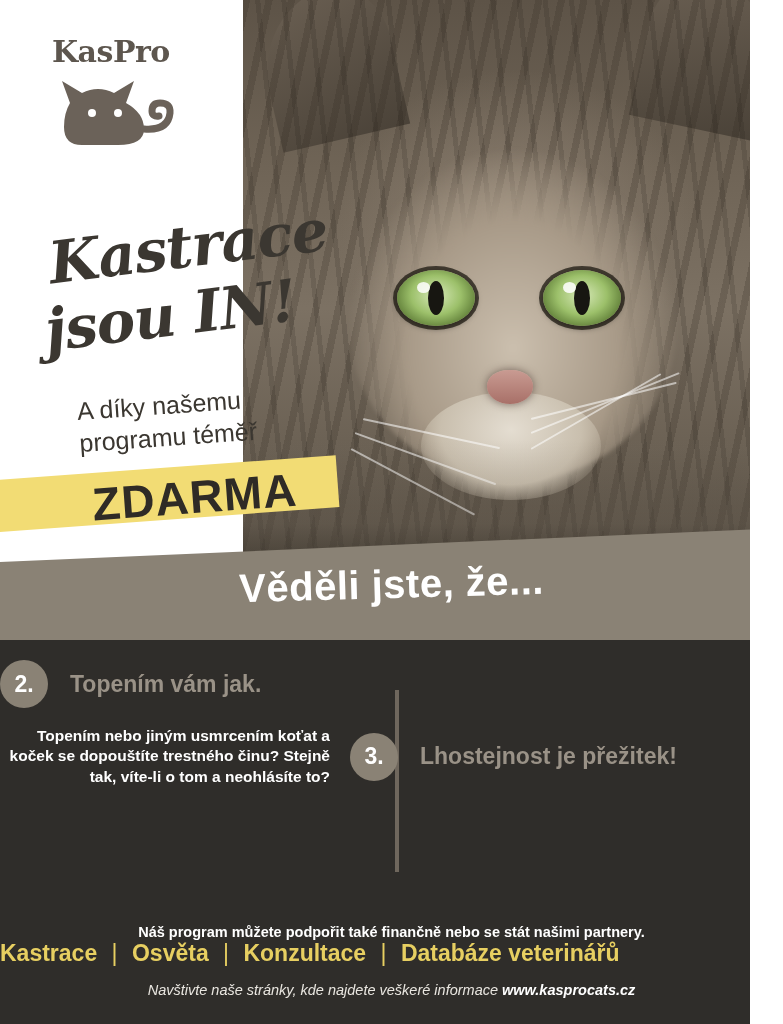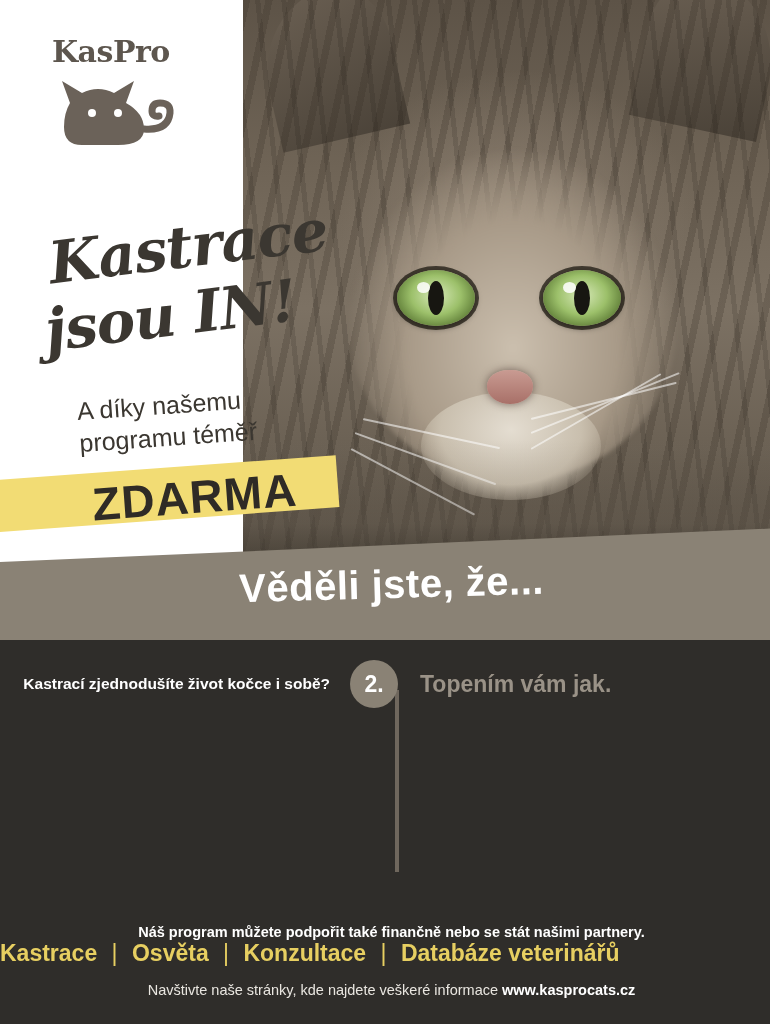--- a/index.html
+++ b/index.html
@@ -14,7 +14,6 @@
     width:750px;height:1024px;
     overflow:hidden;
     background:#ffffff;
-    padding-left:20px;
   }
 
   

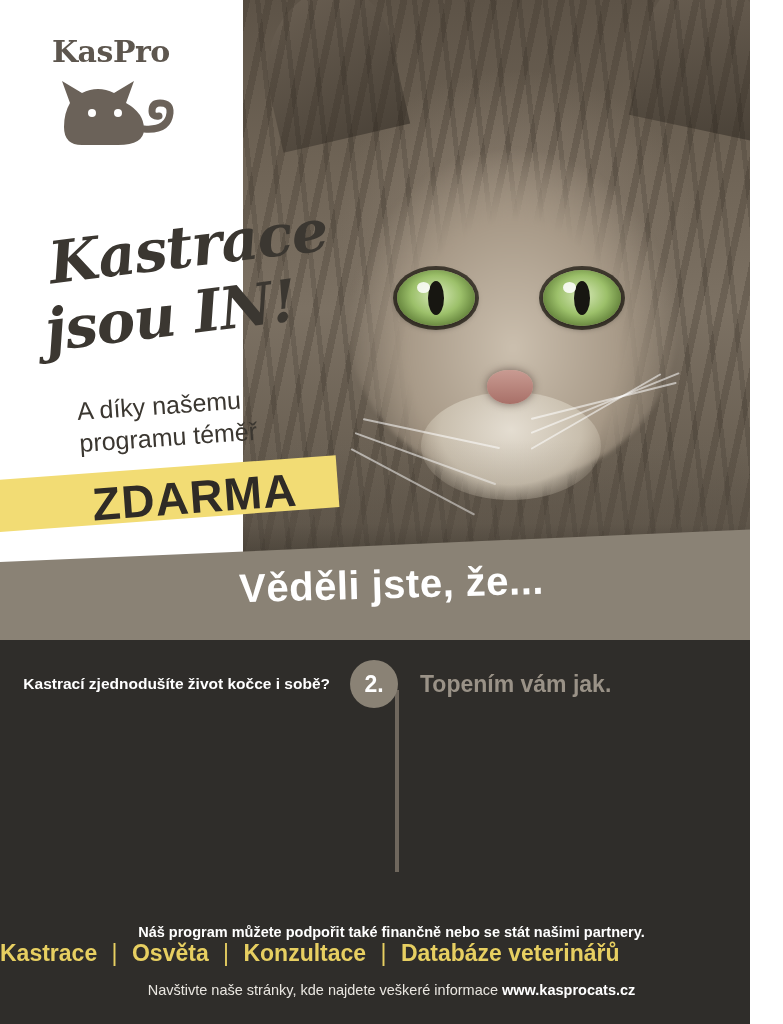--- a/index.html
+++ b/index.html
@@ -217,7 +217,6 @@
 
 
     <div class="fact">
-      <div class="q">Kastrací zjednodušíte život kočce i sobě?</div>
       <div class="num">2.</div>
       <div class="a">Topením vám jak.</div>
     </div>

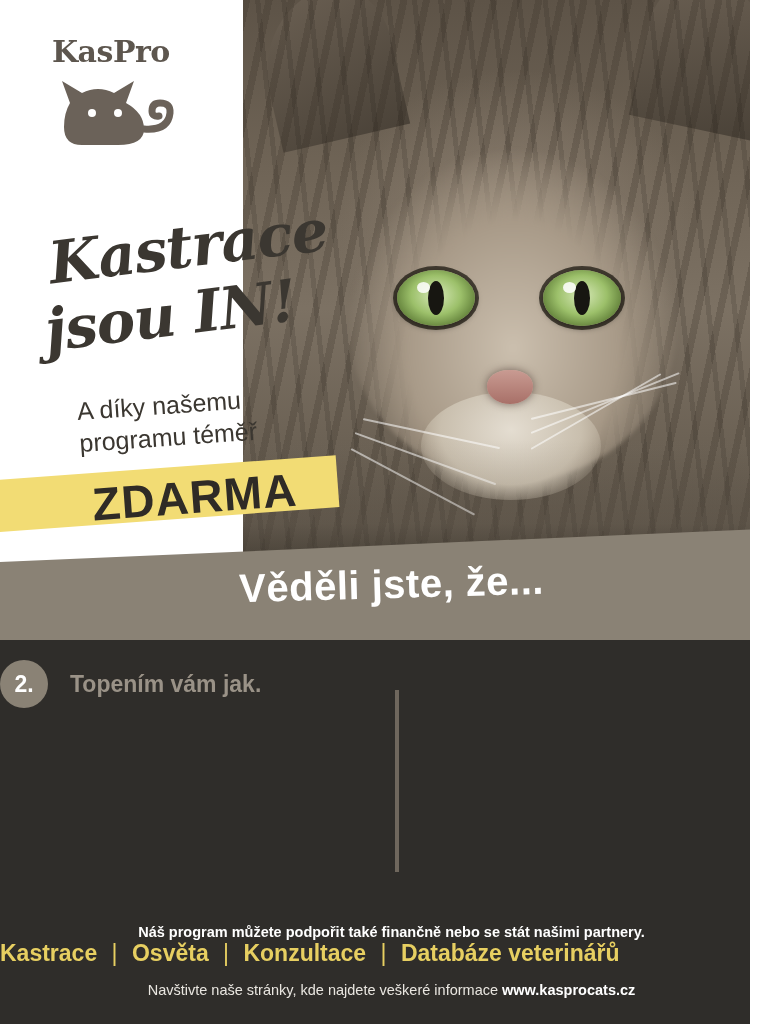--- a/index.html
+++ b/index.html
@@ -221,6 +221,11 @@
       <div class="a">Topením vám jak.</div>
     </div>
 
+    <div class="fact">
+      <div class="q">Topením nebo jiným usmrcením koťat a koček se dopouštíte trestného činu? Stejně tak, víte-li o tom a neohlásíte to?</div>
+      <div class="num">3.</div>
+      <div class="a">Lhostejnost je přežitek!</div>
+    </div>
 
   </div>
 

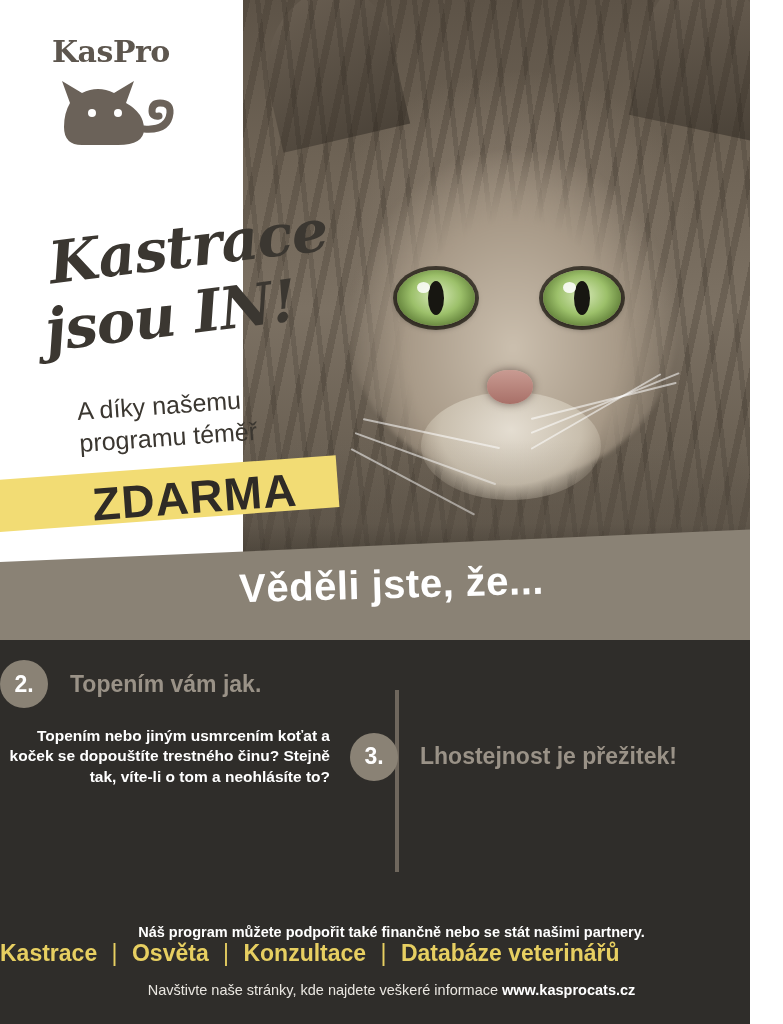--- a/index.html
+++ b/index.html
@@ -146,7 +146,7 @@
   .links .sep{color:#e7cf61;padding:0 8px;font-weight:400;}
   .visit{
     position:absolute;left:0;top:982px;width:783px;text-align:center;
-    font-size:14.5px;color:#e9e6e0;
+    font-size:14.5px;color:#e9e6e0;font-style:italic;
   }
   .visit b{color:#ffffff;}
 </style>

